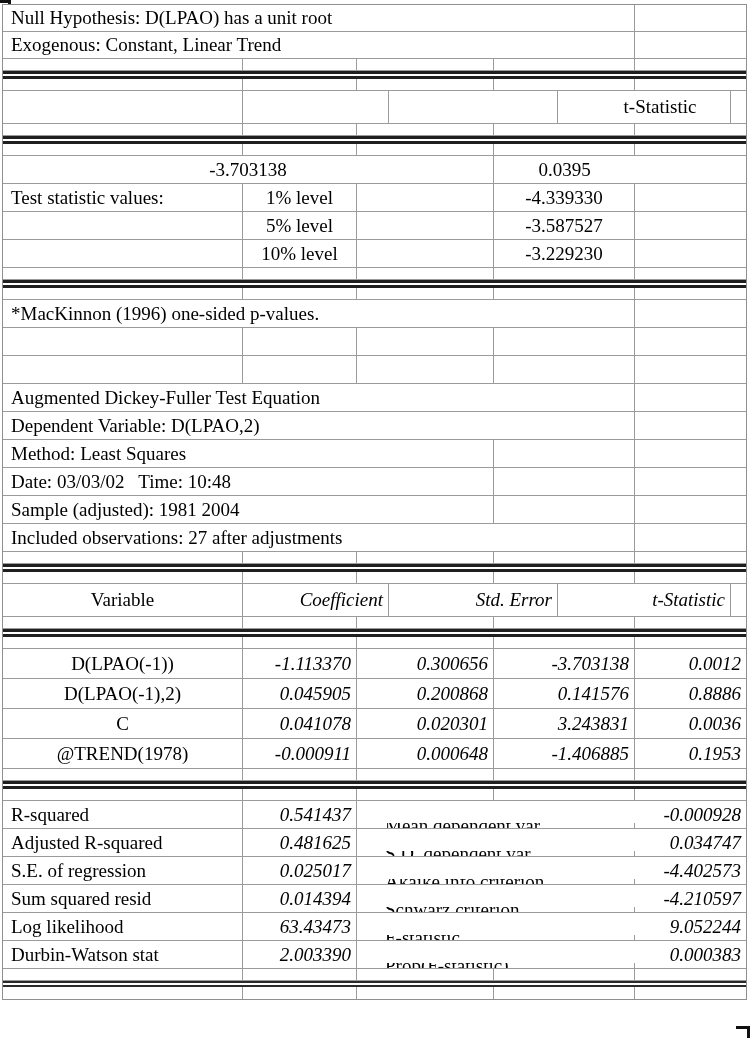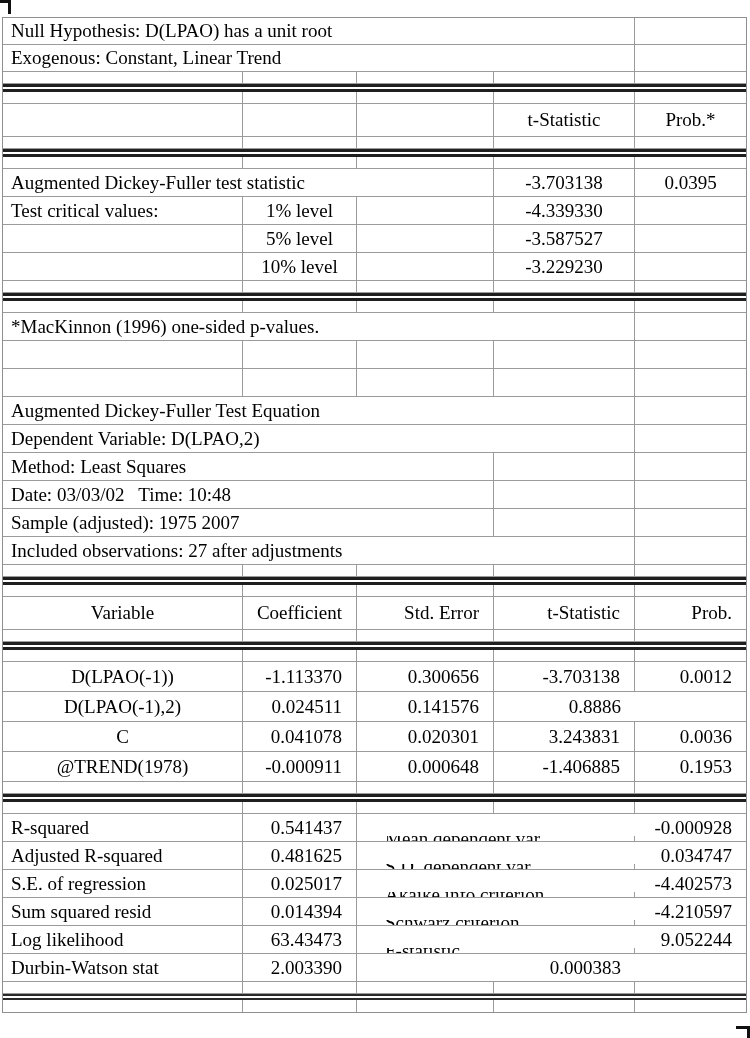--- a/index.html
+++ b/index.html
@@ -17,7 +17,7 @@
   .tbl {
     position: absolute;
     left: 2px;
-    top: 17px;
+    top: 4px;
     width: 745px;
     border: 1px solid #8f8f8f;
     background: #ffffff;

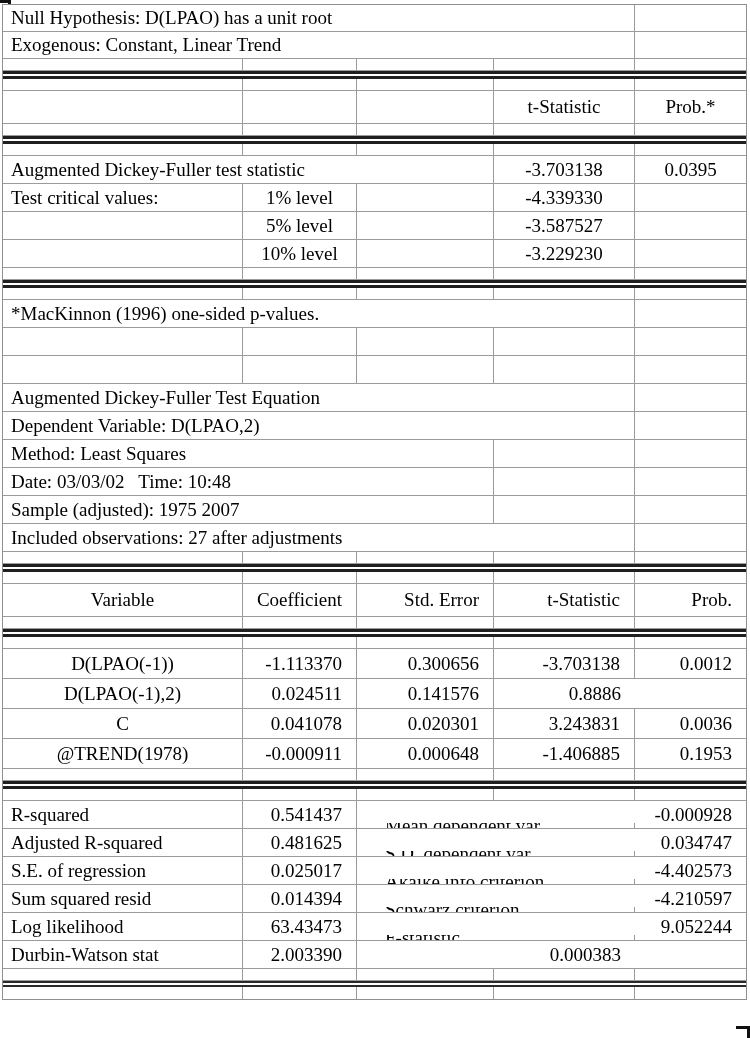--- a/index.html
+++ b/index.html
@@ -39,7 +39,7 @@
   .r-sum { grid-template-columns: 240px 114px 278px 1fr; }
   .h-info { height: 27px; }
   .h-sp   { height: 12px; }
-  .h-hdr  { height: 33px; }
+  .h-hdr  { height: 33px; gap: 32px; }
   .h-row  { height: 28px; }
   .h-coef { height: 30px; text-align: right; }
   .dl {

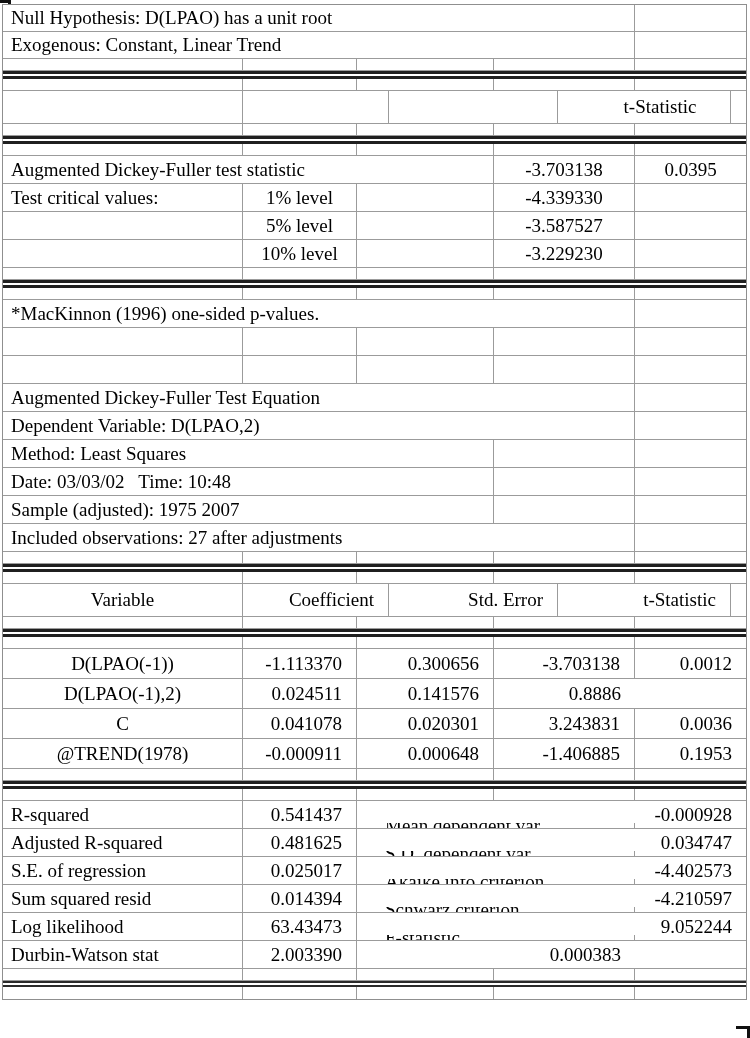--- a/index.html
+++ b/index.html
@@ -124,7 +124,6 @@
         <div class="last"></div>
     </div>
     <div class="row r-b h-row">
-      <div class="tl">Augmented Dickey-Fuller test statistic</div>
       <div class="tc">-3.703138</div>
       <div class="tc last">0.0395</div>
     </div>

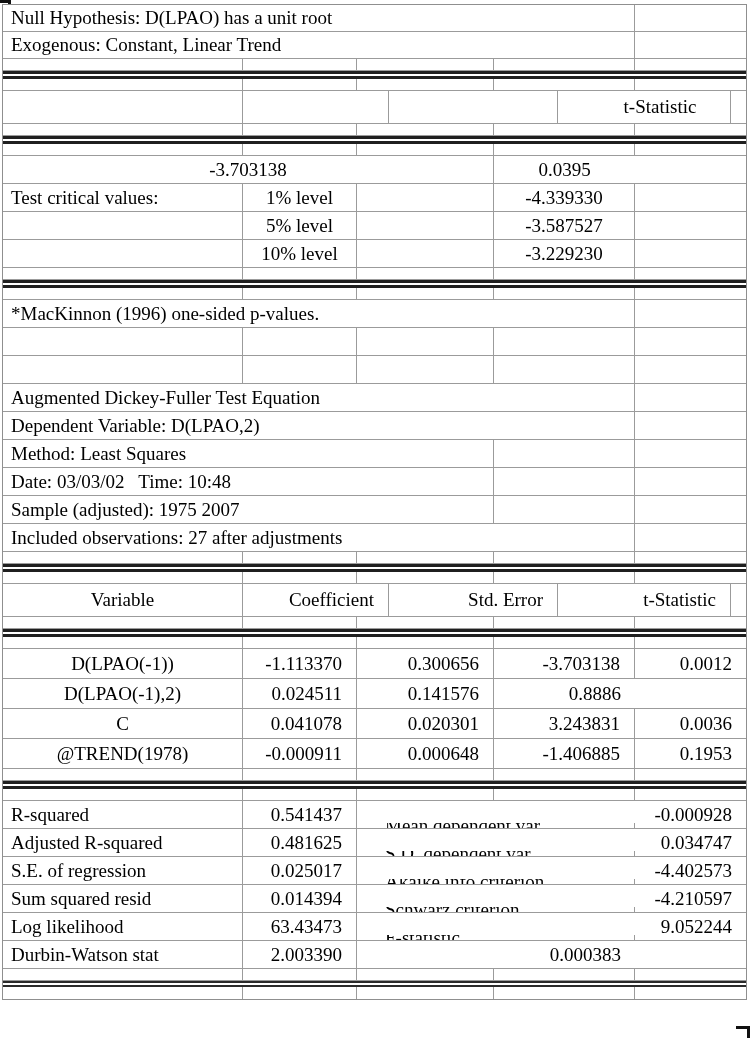--- a/index.html
+++ b/index.html
@@ -128,7 +128,7 @@
       <div class="tc last">0.0395</div>
     </div>
     <div class="row r-5 h-row">
-      <div class="tl">Test critical values:</div>
+      <div class="tl">Test statistic values:</div>
       <div class="tc">1% level</div>
       <div></div>
       <div class="tc">-4.339330</div>

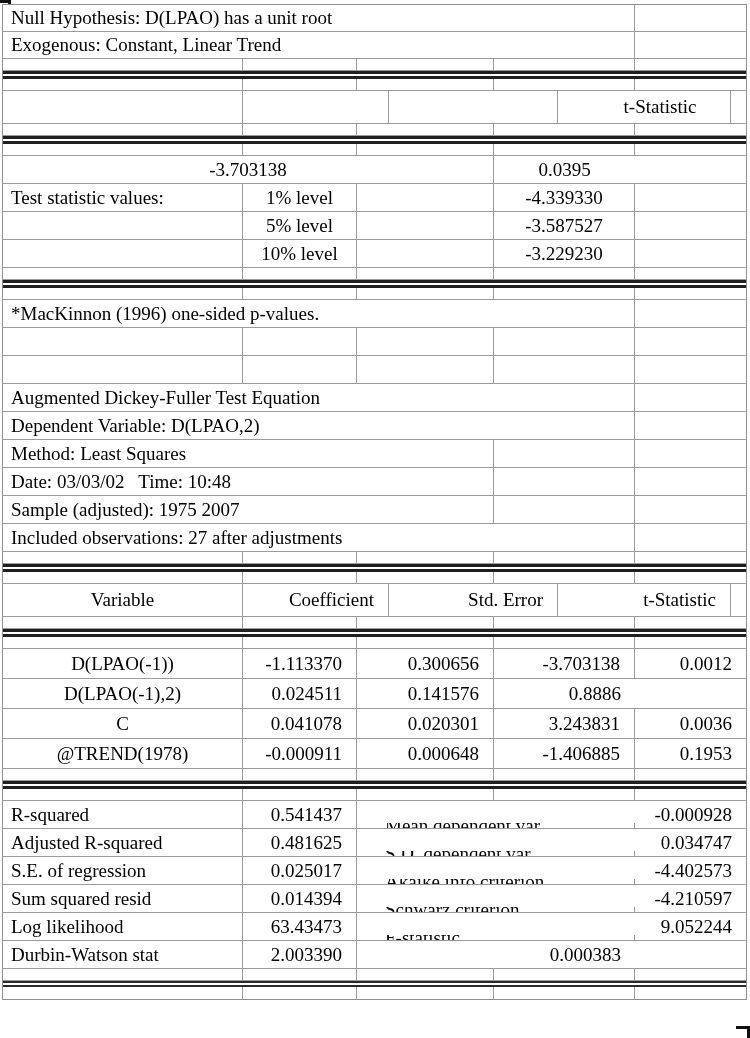--- a/index.html
+++ b/index.html
@@ -203,7 +203,7 @@
       <div class="last"></div>
     </div>
     <div class="row r-b h-row">
-      <div class="tl">Sample (adjusted): 1975 2007</div>
+      <div class="tl">Sample (adjusted): 1981 2004</div>
       <div></div>
       <div class="last"></div>
     </div>

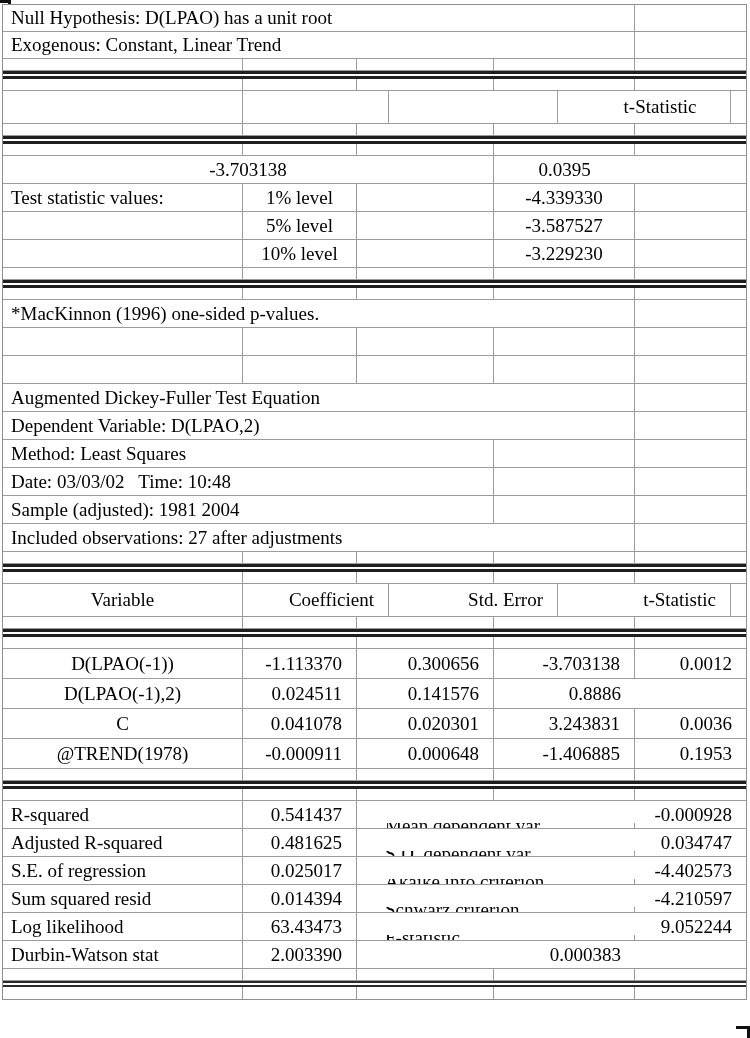--- a/index.html
+++ b/index.html
@@ -57,7 +57,7 @@
   .tl  { justify-content: flex-start; padding-left: 8px; }
   .tli { justify-content: flex-start; padding-left: 28px; margin-top: 22px; }
   .tc  { justify-content: center; }
-  .tr  { justify-content: flex-end; padding-right: 14px; }
+  .tr  { justify-content: flex-end; padding-right: 5px; font-style: italic; }
   .mark { position: absolute; background: #101010; }
   .mark-tl-h { left: 0; top: 0; width: 11px; height: 3px; }
   .mark-tl-v { left: 8px; top: 0; width: 3px; height: 14px; }

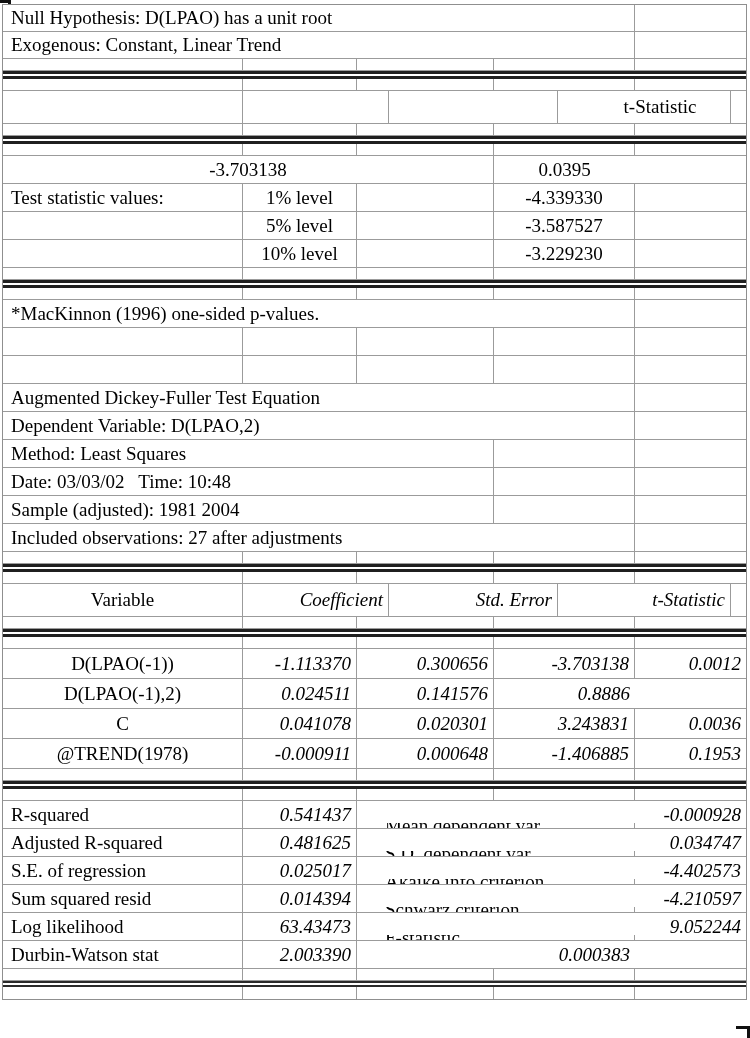--- a/index.html
+++ b/index.html
@@ -261,7 +261,7 @@
     </div>
     <div class="row r-5 h-coef">
       <div class="tc">D(LPAO(-1),2)</div>
-      <div class="tr">0.024511</div>
+      <div class="tr">0.045905</div>
       <div class="tr">0.141576</div>
       <div class="tr last">0.8886</div>
     </div>

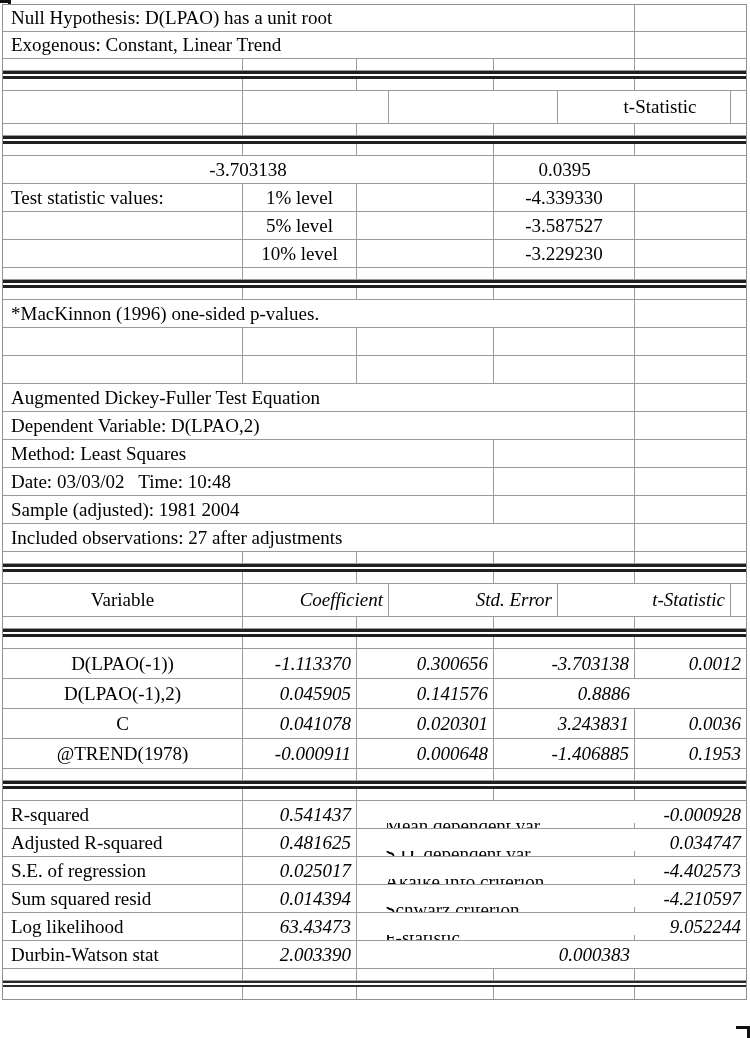--- a/index.html
+++ b/index.html
@@ -262,6 +262,7 @@
     <div class="row r-5 h-coef">
       <div class="tc">D(LPAO(-1),2)</div>
       <div class="tr">0.045905</div>
+      <div class="tr">0.200868</div>
       <div class="tr">0.141576</div>
       <div class="tr last">0.8886</div>
     </div>

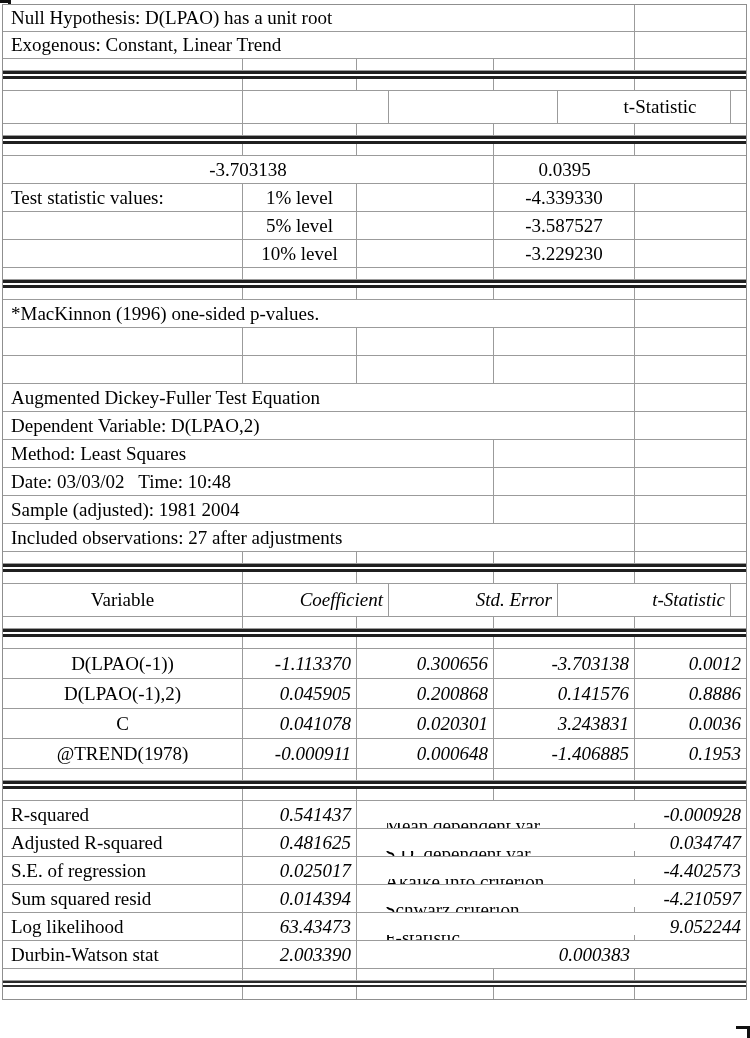--- a/index.html
+++ b/index.html
@@ -331,6 +331,7 @@
     <div class="row r-sum h-row">
       <div class="tl">Durbin-Watson stat</div>
       <div class="tr">2.003390</div>
+      <div class="tli">Prob(F-statistic)</div>
       <div class="tr last">0.000383</div>
     </div>
     <div class="row r-5 h-sp">

